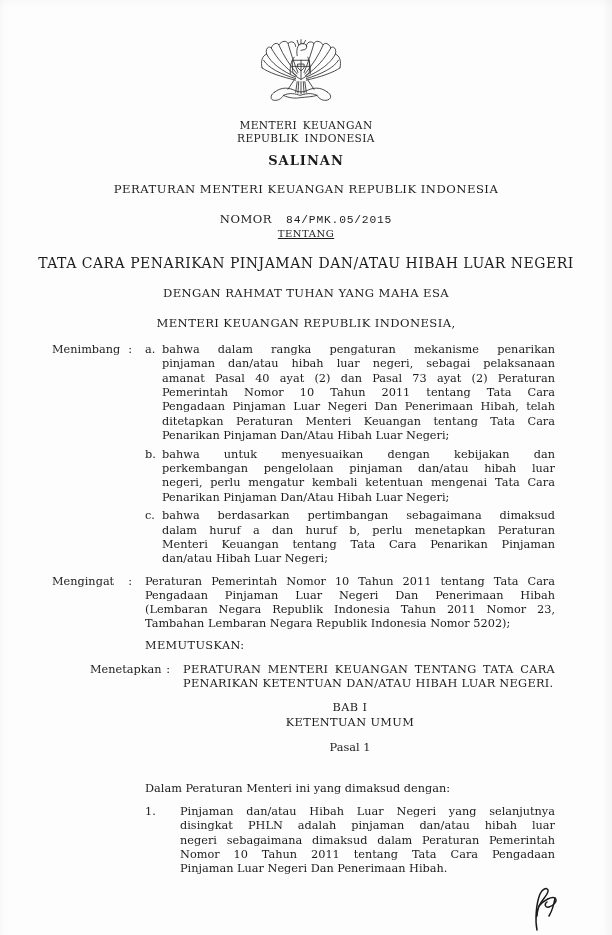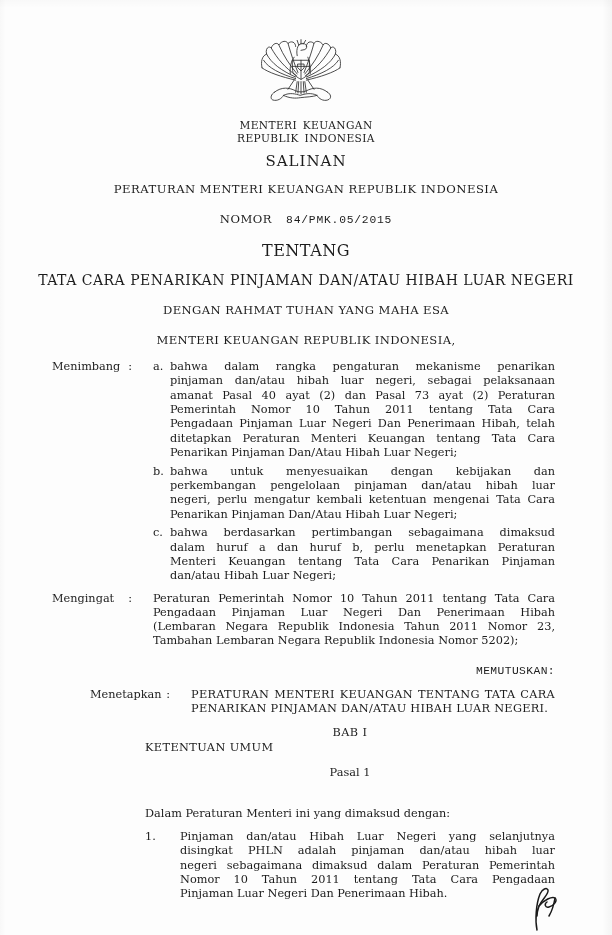--- a/index.html
+++ b/index.html
@@ -26,7 +26,7 @@
   .emblem{display:block;margin:36px auto 0;transform:translateX(-5px);}
   .center{text-align:center;}
   .ministry{margin-top:7px;font-size:10.6px;line-height:12.5px;letter-spacing:.4px;word-spacing:2px;}
-  .salinan{margin-top:10px;font-size:15px;font-weight:normal;letter-spacing:1px;}
+  .salinan{margin-top:10px;font-size:13px;font-weight:bold;letter-spacing:1px;}
   .doc-title{margin-top:14px;font-size:11.6px;letter-spacing:.5px;}
   .nomor-row{margin-top:15px;font-size:11.6px;letter-spacing:.5px;}
   .nomor-value{font-family:"Liberation Mono","DejaVu Sans Mono",monospace;font-size:11.3px;letter-spacing:.8px;margin-left:14px;}

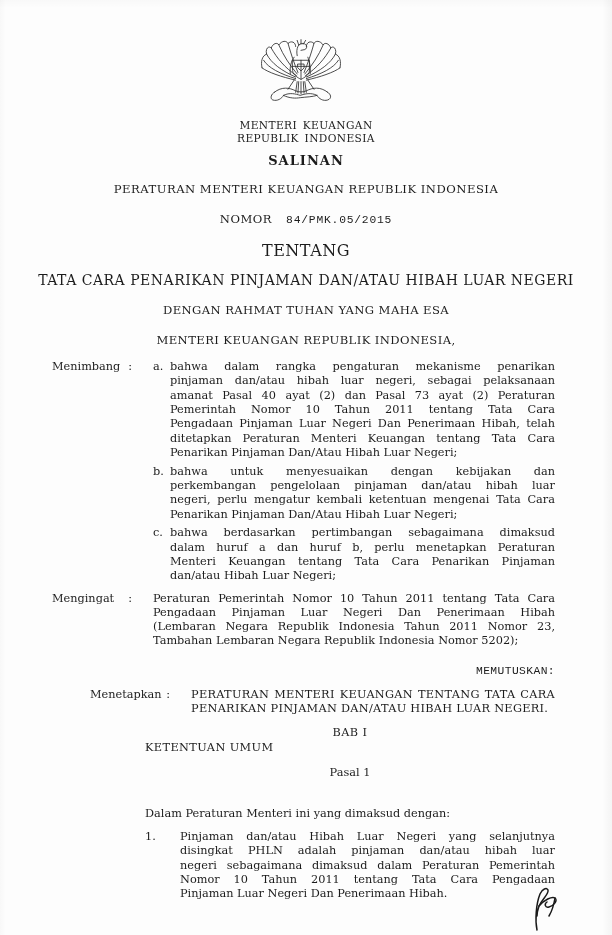--- a/index.html
+++ b/index.html
@@ -30,7 +30,7 @@
   .doc-title{margin-top:14px;font-size:11.6px;letter-spacing:.5px;}
   .nomor-row{margin-top:15px;font-size:11.6px;letter-spacing:.5px;}
   .nomor-value{font-family:"Liberation Mono","DejaVu Sans Mono",monospace;font-size:11.3px;letter-spacing:.8px;margin-left:14px;}
-  .tentang{margin-top:17px;font-size:16px;letter-spacing:.5px;}
+  .tentang{font-size:10px;letter-spacing:.5px;text-decoration:underline;}
   .subject{margin-top:15px;font-size:14px;letter-spacing:.5px;}
   .grace{margin-top:16px;font-size:11.6px;letter-spacing:.4px;}
   .authority{margin-top:15px;font-size:11.6px;letter-spacing:.4px;}

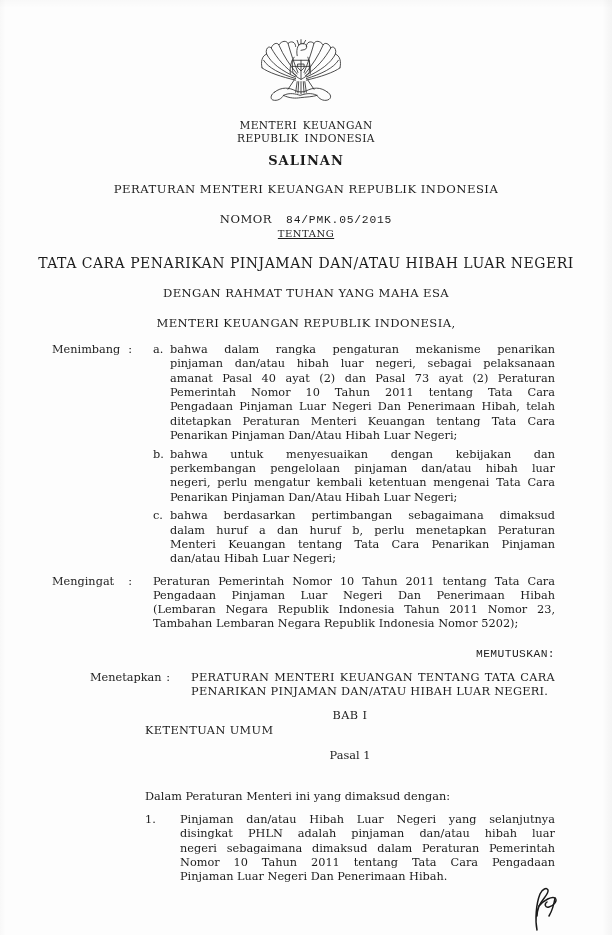--- a/index.html
+++ b/index.html
@@ -36,7 +36,7 @@
   .authority{margin-top:15px;font-size:11.6px;letter-spacing:.4px;}
   
   .body{margin:13px 57px 0 52px;}
-  .hang{display:grid;grid-template-columns:93px 1fr;gap:8px;}
+  .hang{display:grid;grid-template-columns:93px 1fr;}
   .hang-label{display:flex;justify-content:space-between;padding-right:13px;align-self:start;}
   .litem{display:grid;grid-template-columns:17px 1fr;margin-bottom:4.5px;}
   .litem:last-child{margin-bottom:0;}

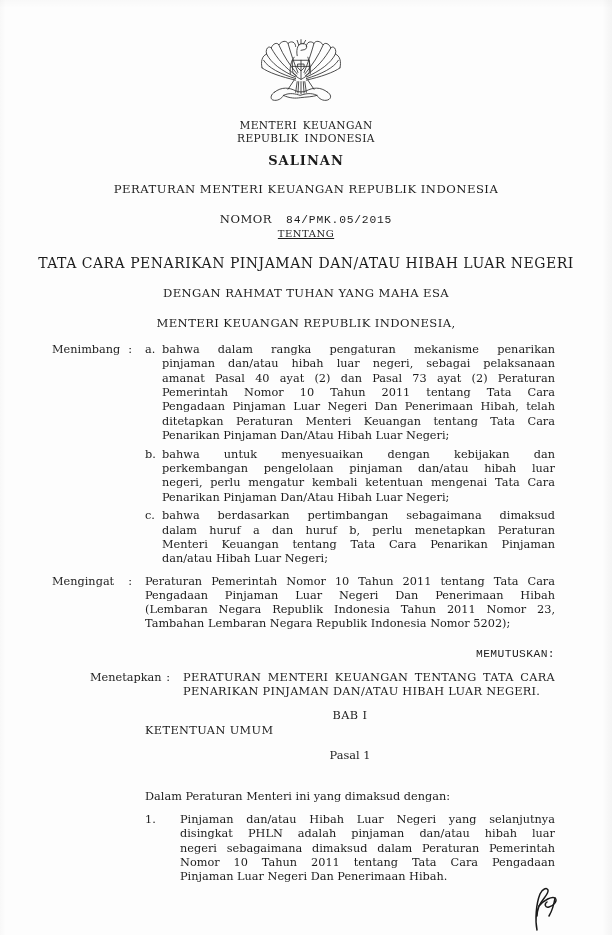--- a/index.html
+++ b/index.html
@@ -43,7 +43,7 @@
   .jline{text-align:justify;text-align-last:justify;}
   .jlast{text-align-last:left;}
   .recalling{margin-top:8px;}
-  .decide{margin-top:15px;margin-left:93px;text-align:right;letter-spacing:.4px;font-family:Liberation Mono, monospace;}
+  .decide{margin-top:7px;margin-left:93px;text-align:left;letter-spacing:.4px;}
   .enacting{margin-top:10px;margin-left:38px;}
   .enacting .hang-body{letter-spacing:.3px;}
   .chapter-title{margin-top:8px;margin-left:93px;text-align:center;line-height:15px;letter-spacing:.4px;}

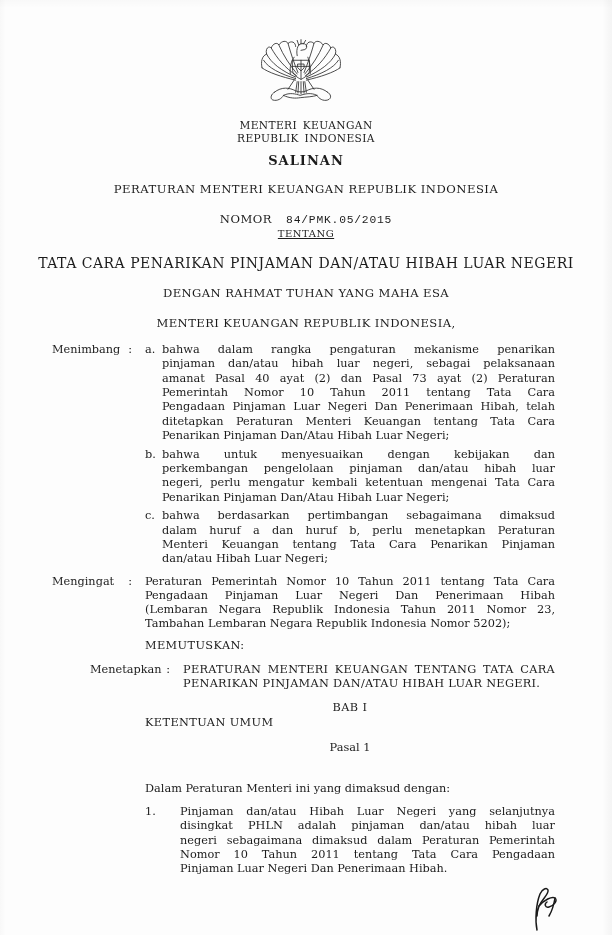--- a/index.html
+++ b/index.html
@@ -177,7 +177,7 @@
       </div>
       <div class="hang-body">
           <div class="jline">PERATURAN MENTERI KEUANGAN TENTANG TATA CARA</div>
-          <div class="jline jlast">PENARIKAN PINJAMAN DAN/ATAU HIBAH LUAR NEGERI.</div>
+          <div class="jline jlast">PENARIKAN KETENTUAN DAN/ATAU HIBAH LUAR NEGERI.</div>
         </div>
     </section>
 

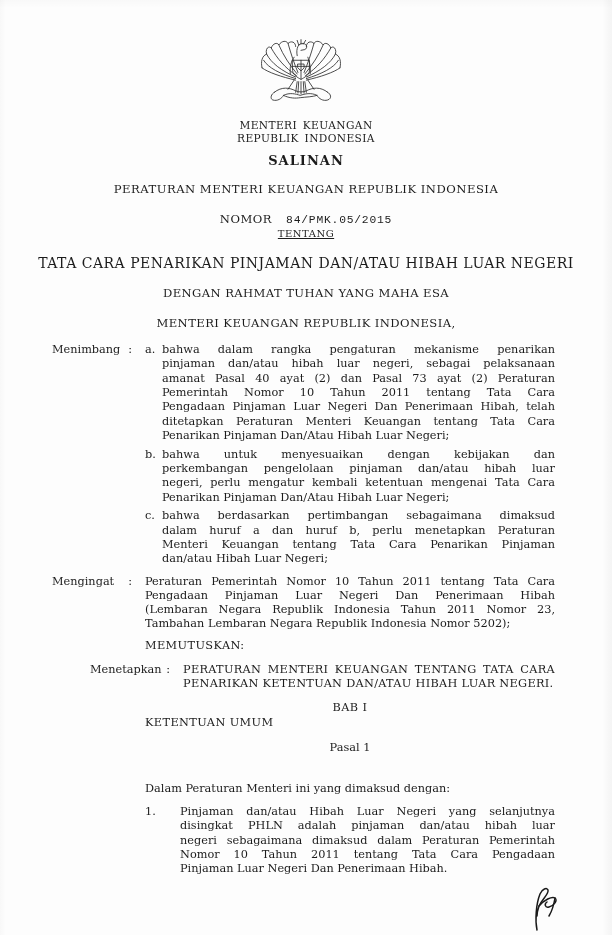--- a/index.html
+++ b/index.html
@@ -47,7 +47,7 @@
   .enacting{margin-top:10px;margin-left:38px;}
   .enacting .hang-body{letter-spacing:.3px;}
   .chapter-title{margin-top:8px;margin-left:93px;text-align:center;line-height:15px;letter-spacing:.4px;}
-  .chapter-sub{margin-left:93px;line-height:15px;letter-spacing:.4px;}
+  .chapter-sub{margin-left:93px;text-align:center;line-height:15px;letter-spacing:.4px;}
   .article-title{margin-top:10px;margin-left:93px;text-align:center;line-height:15px;}
   .intro{margin-top:27px;margin-left:93px;}
   .article-item{margin-top:9px;margin-left:93px;display:grid;grid-template-columns:35px 1fr;}

